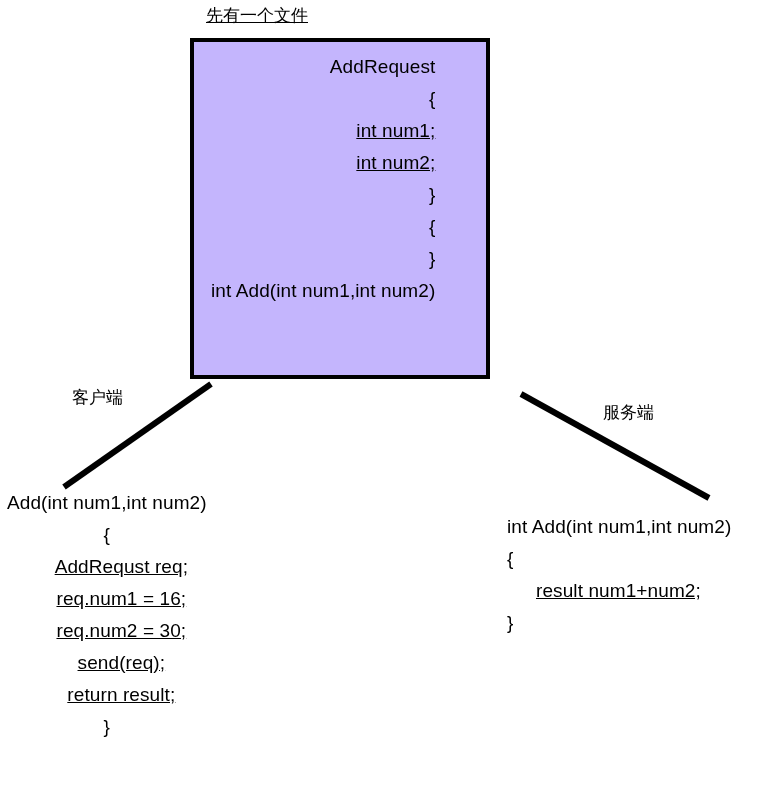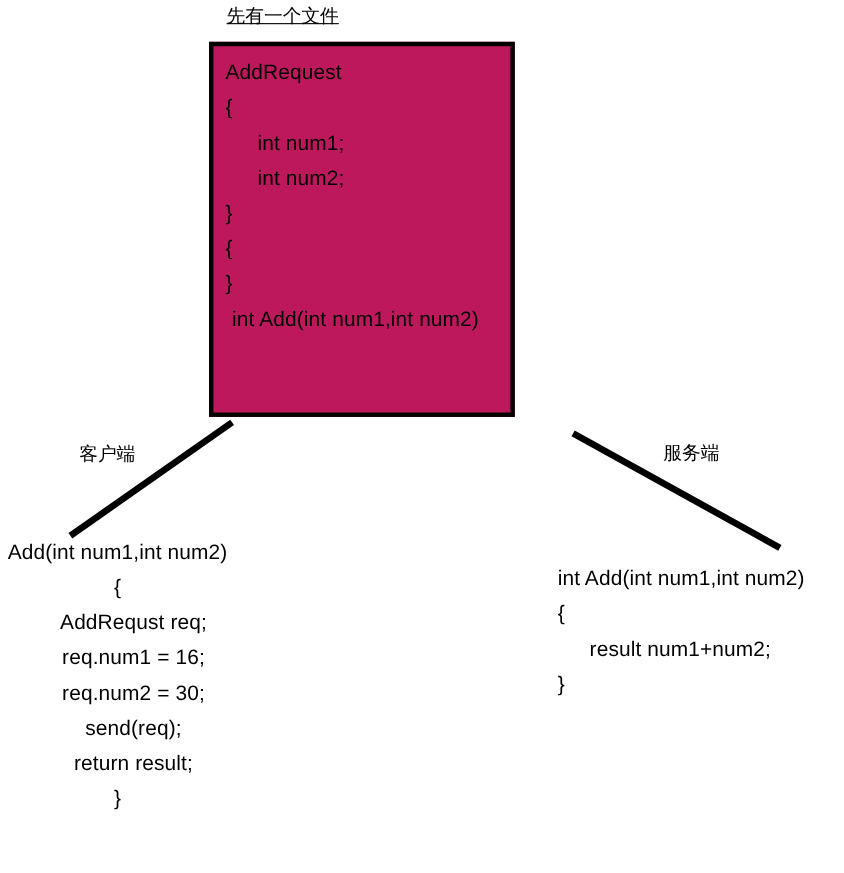--- a/index.html
+++ b/index.html
@@ -46,11 +46,12 @@
     position: absolute;
     left: 190px;
     top: 38px;
-    width: 278px;
+    width: 300px;
     height: 341px;
     box-sizing: border-box;
     border: 4px solid #000000;
-    background: #be185d;
+    background: #c4b5fd;
+    text-align: right;
   }
   .code-block {
     position: absolute;

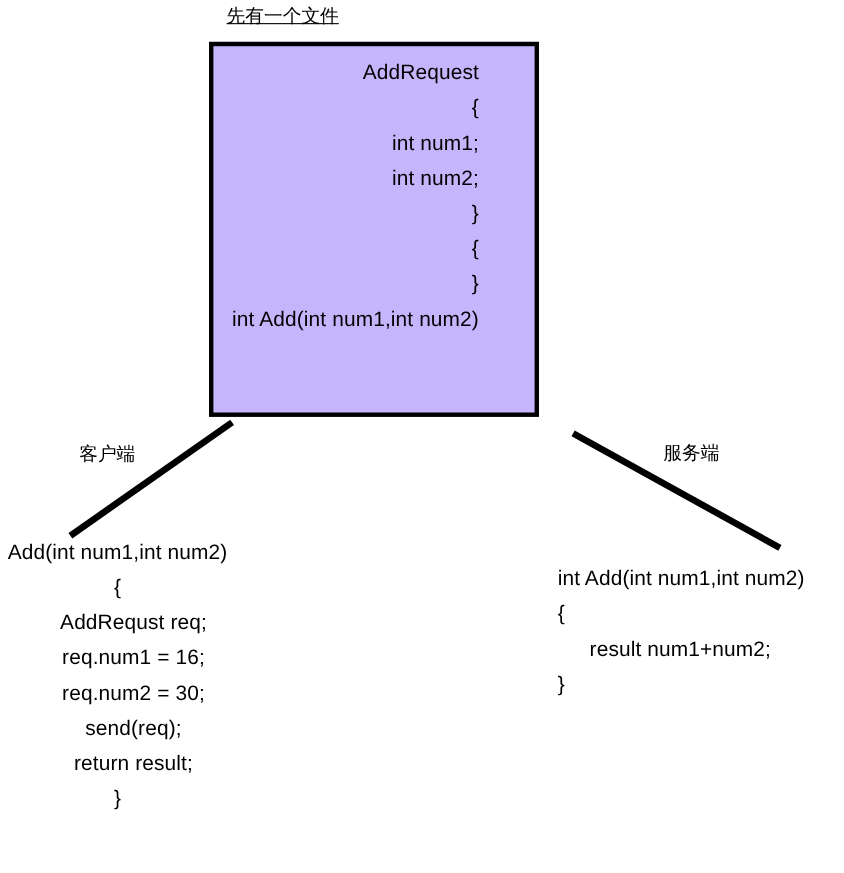--- a/index.html
+++ b/index.html
@@ -66,7 +66,7 @@
     left: 11px;
     top: 9px;
   }
-  .indent-1 { padding-left: 29px; }
+  .indent-1 { padding-left: 29px; text-decoration: underline; }
   .indent-half { padding-left: 6px; }
 
   

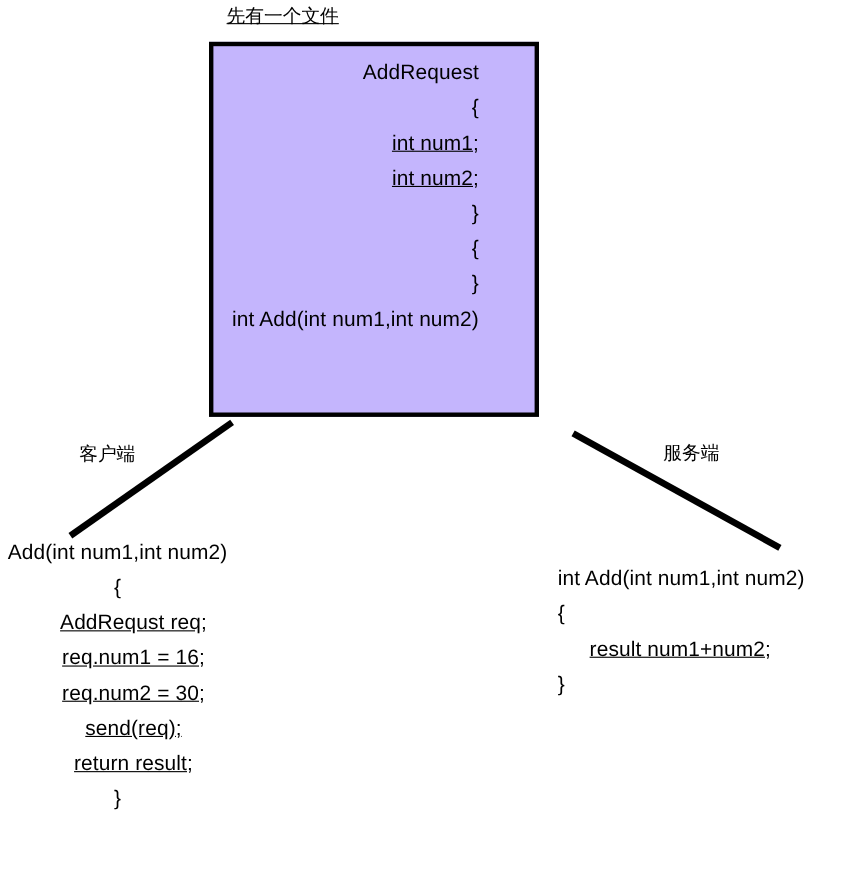--- a/index.html
+++ b/index.html
@@ -77,7 +77,7 @@
     white-space: nowrap;
     font-family: "DejaVu Sans", "Liberation Sans", sans-serif;
   }
-  .label-client { left: 72px; top: 402px; }
+  .label-client { left: 72px; top: 386px; }
   .label-server { left: 603px; top: 401px; }
 
   

